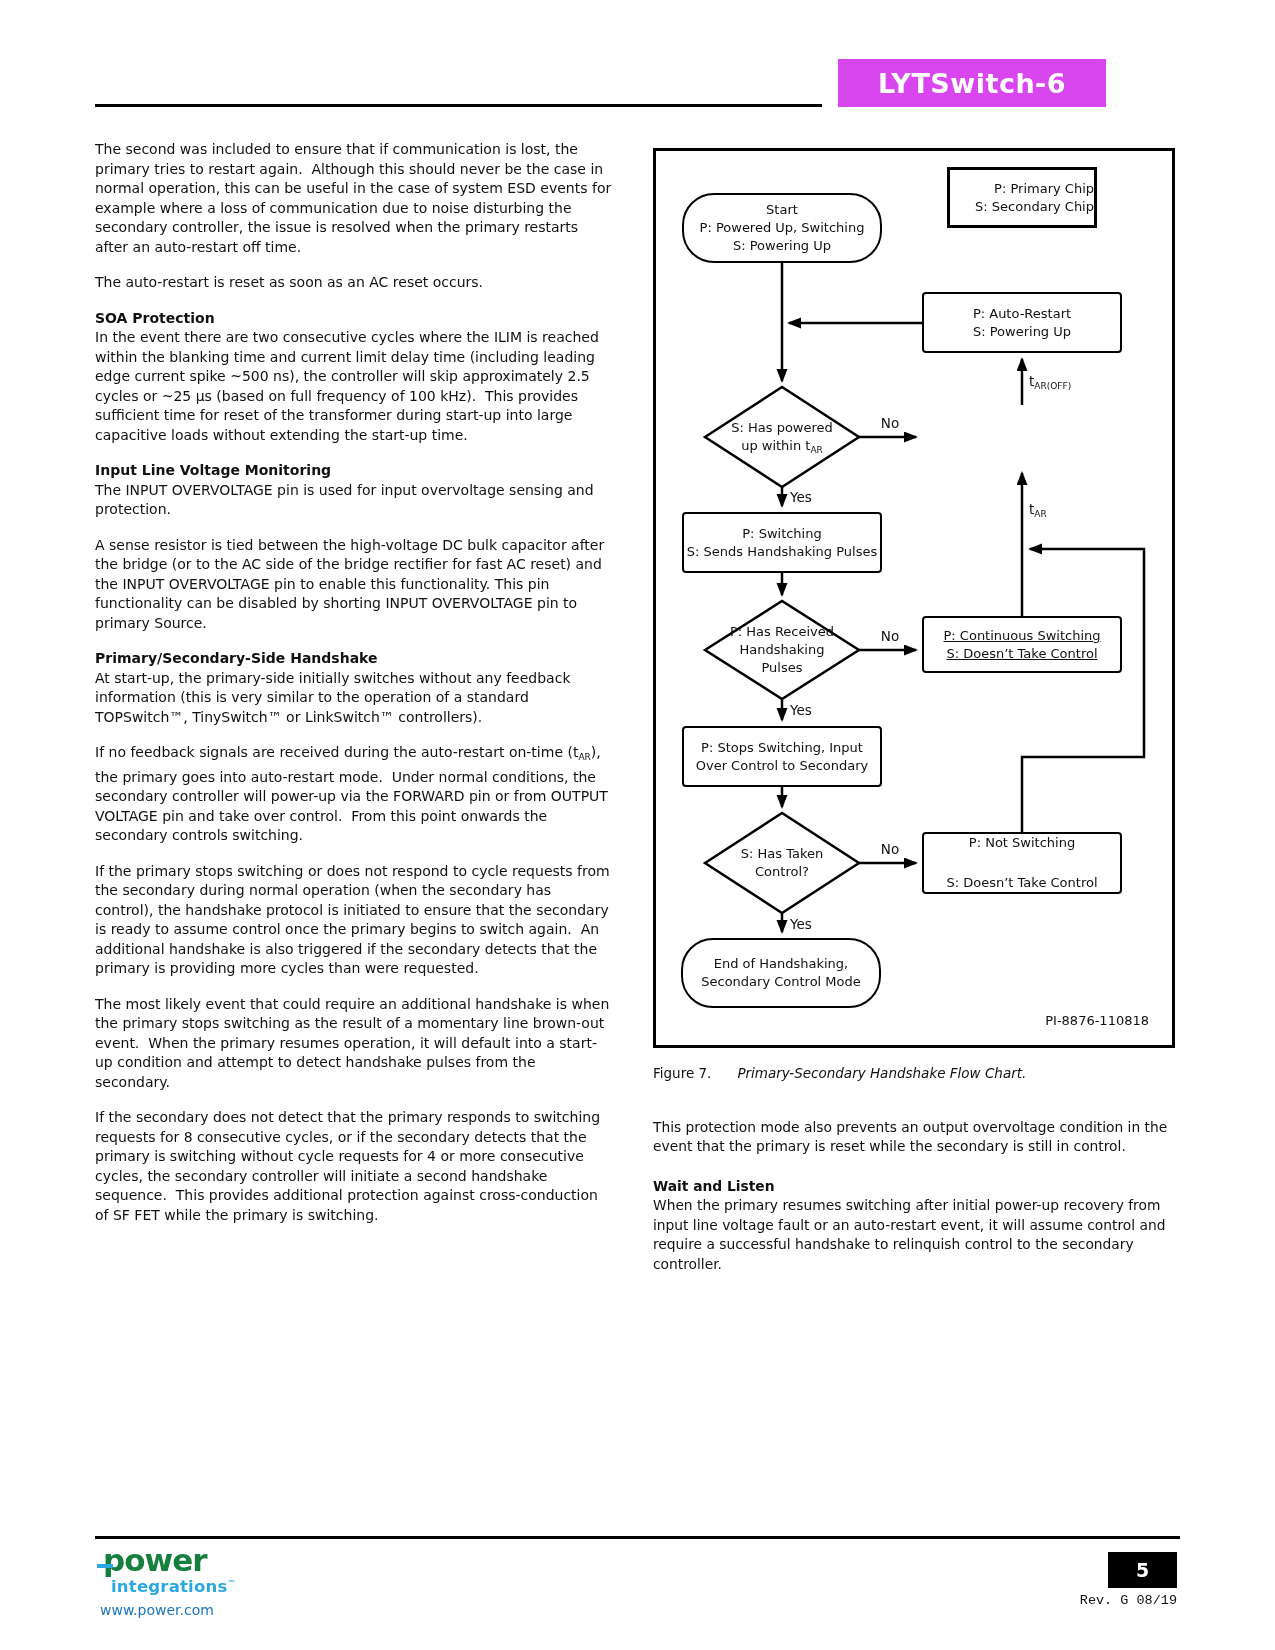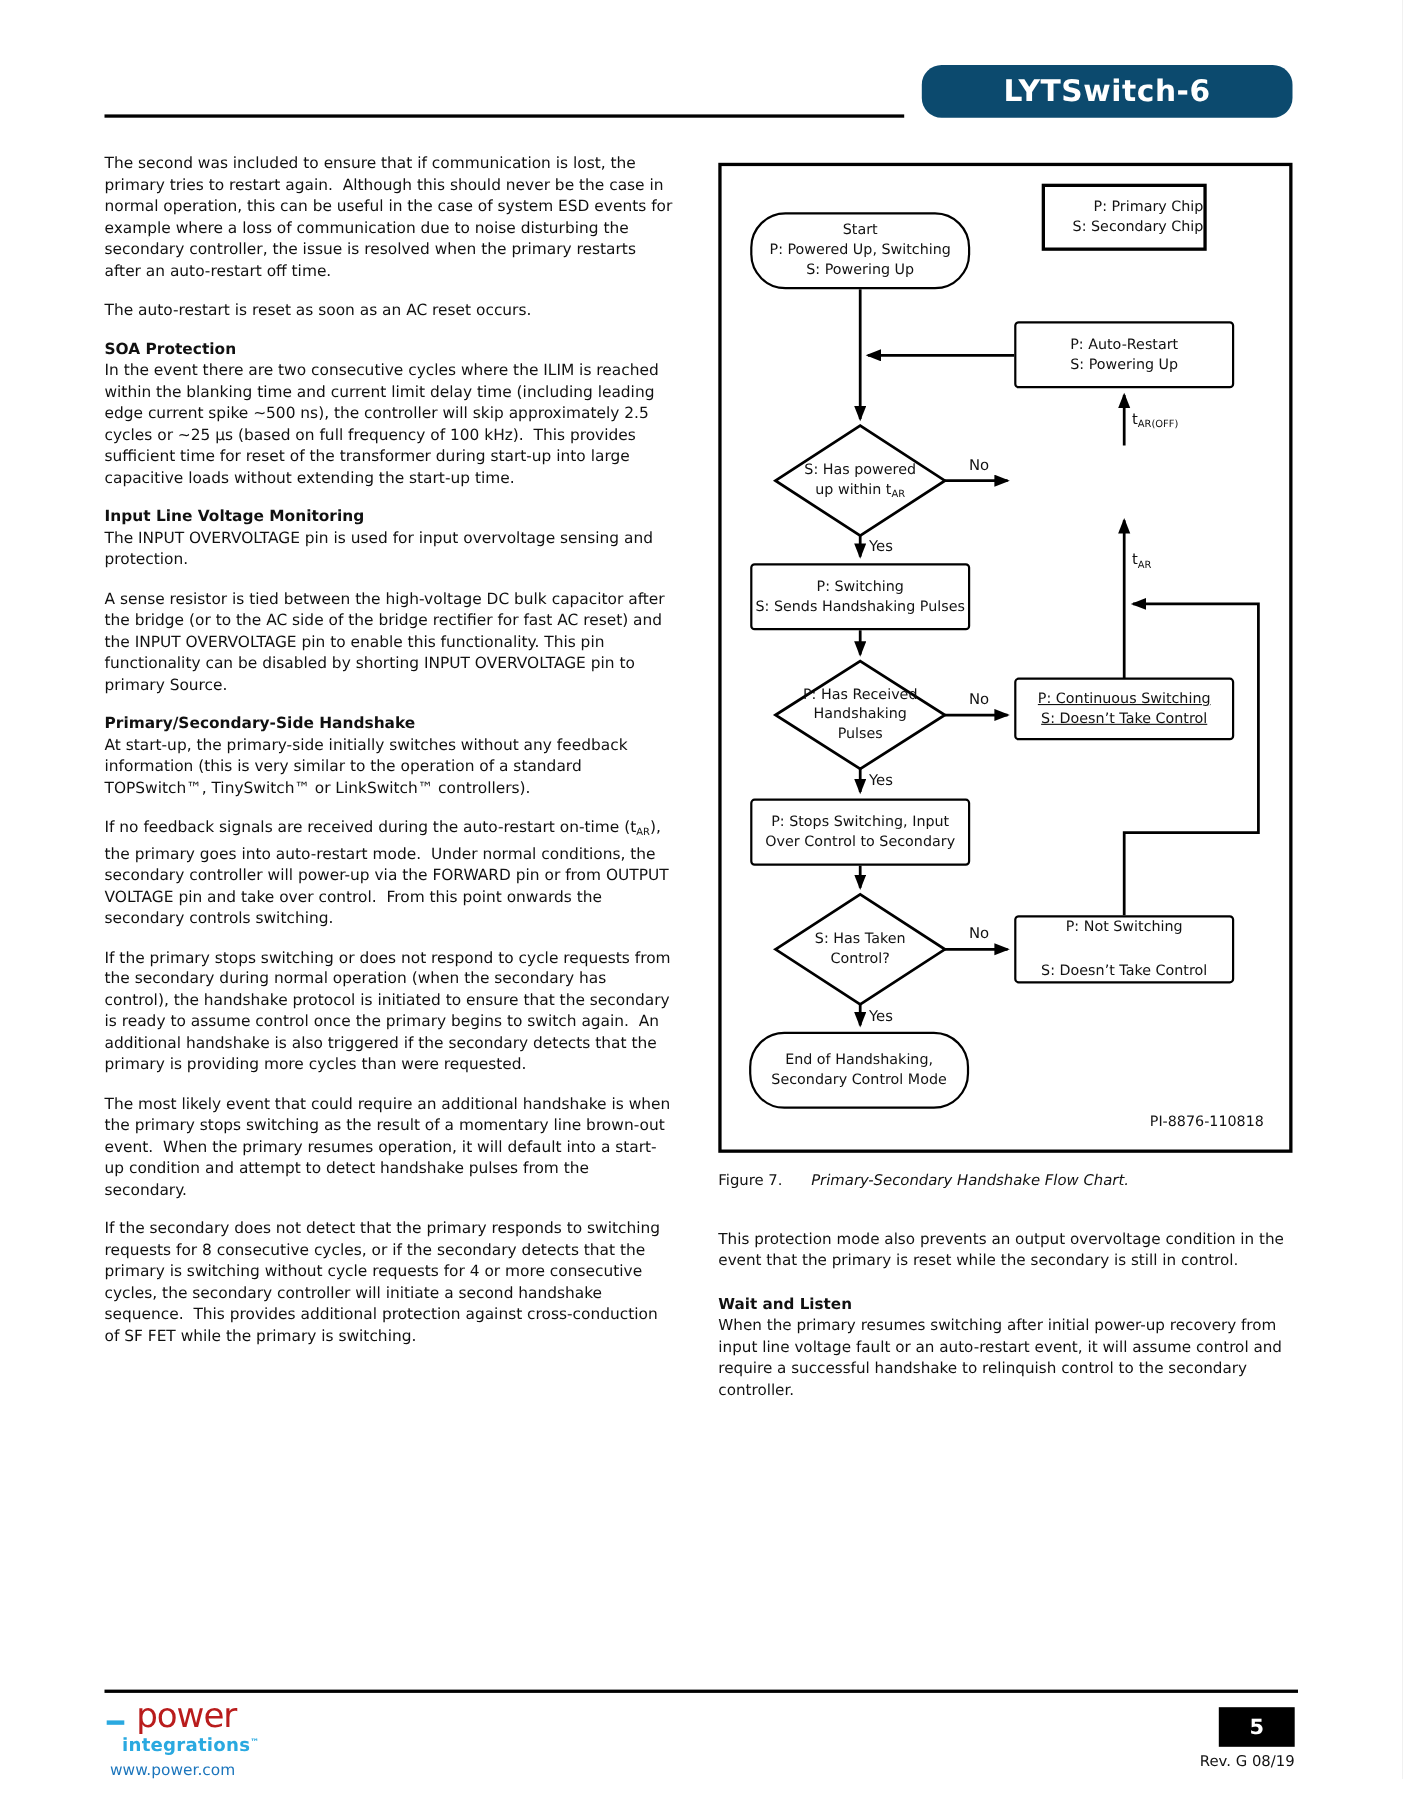--- a/index.html
+++ b/index.html
@@ -7,8 +7,8 @@
         font-family:"DejaVu Sans","Liberation Sans",sans-serif;color:#111;overflow:hidden;}
 
   
-  .header-box{position:absolute;left:838px;top:59px;width:337px;height:48px;background:#0c4a6e;
-              display:flex;align-items:center;justify-content:center;border-radius:18px;}
+  .header-box{position:absolute;left:838px;top:59px;width:268px;height:48px;background:#d946ef;
+              display:flex;align-items:center;justify-content:center;}
   .header-box span{color:#fff;font-weight:bold;font-size:27px;letter-spacing:0.5px;}
   .header-line{position:absolute;left:95px;top:104px;width:727px;height:3px;background:#000;}
 

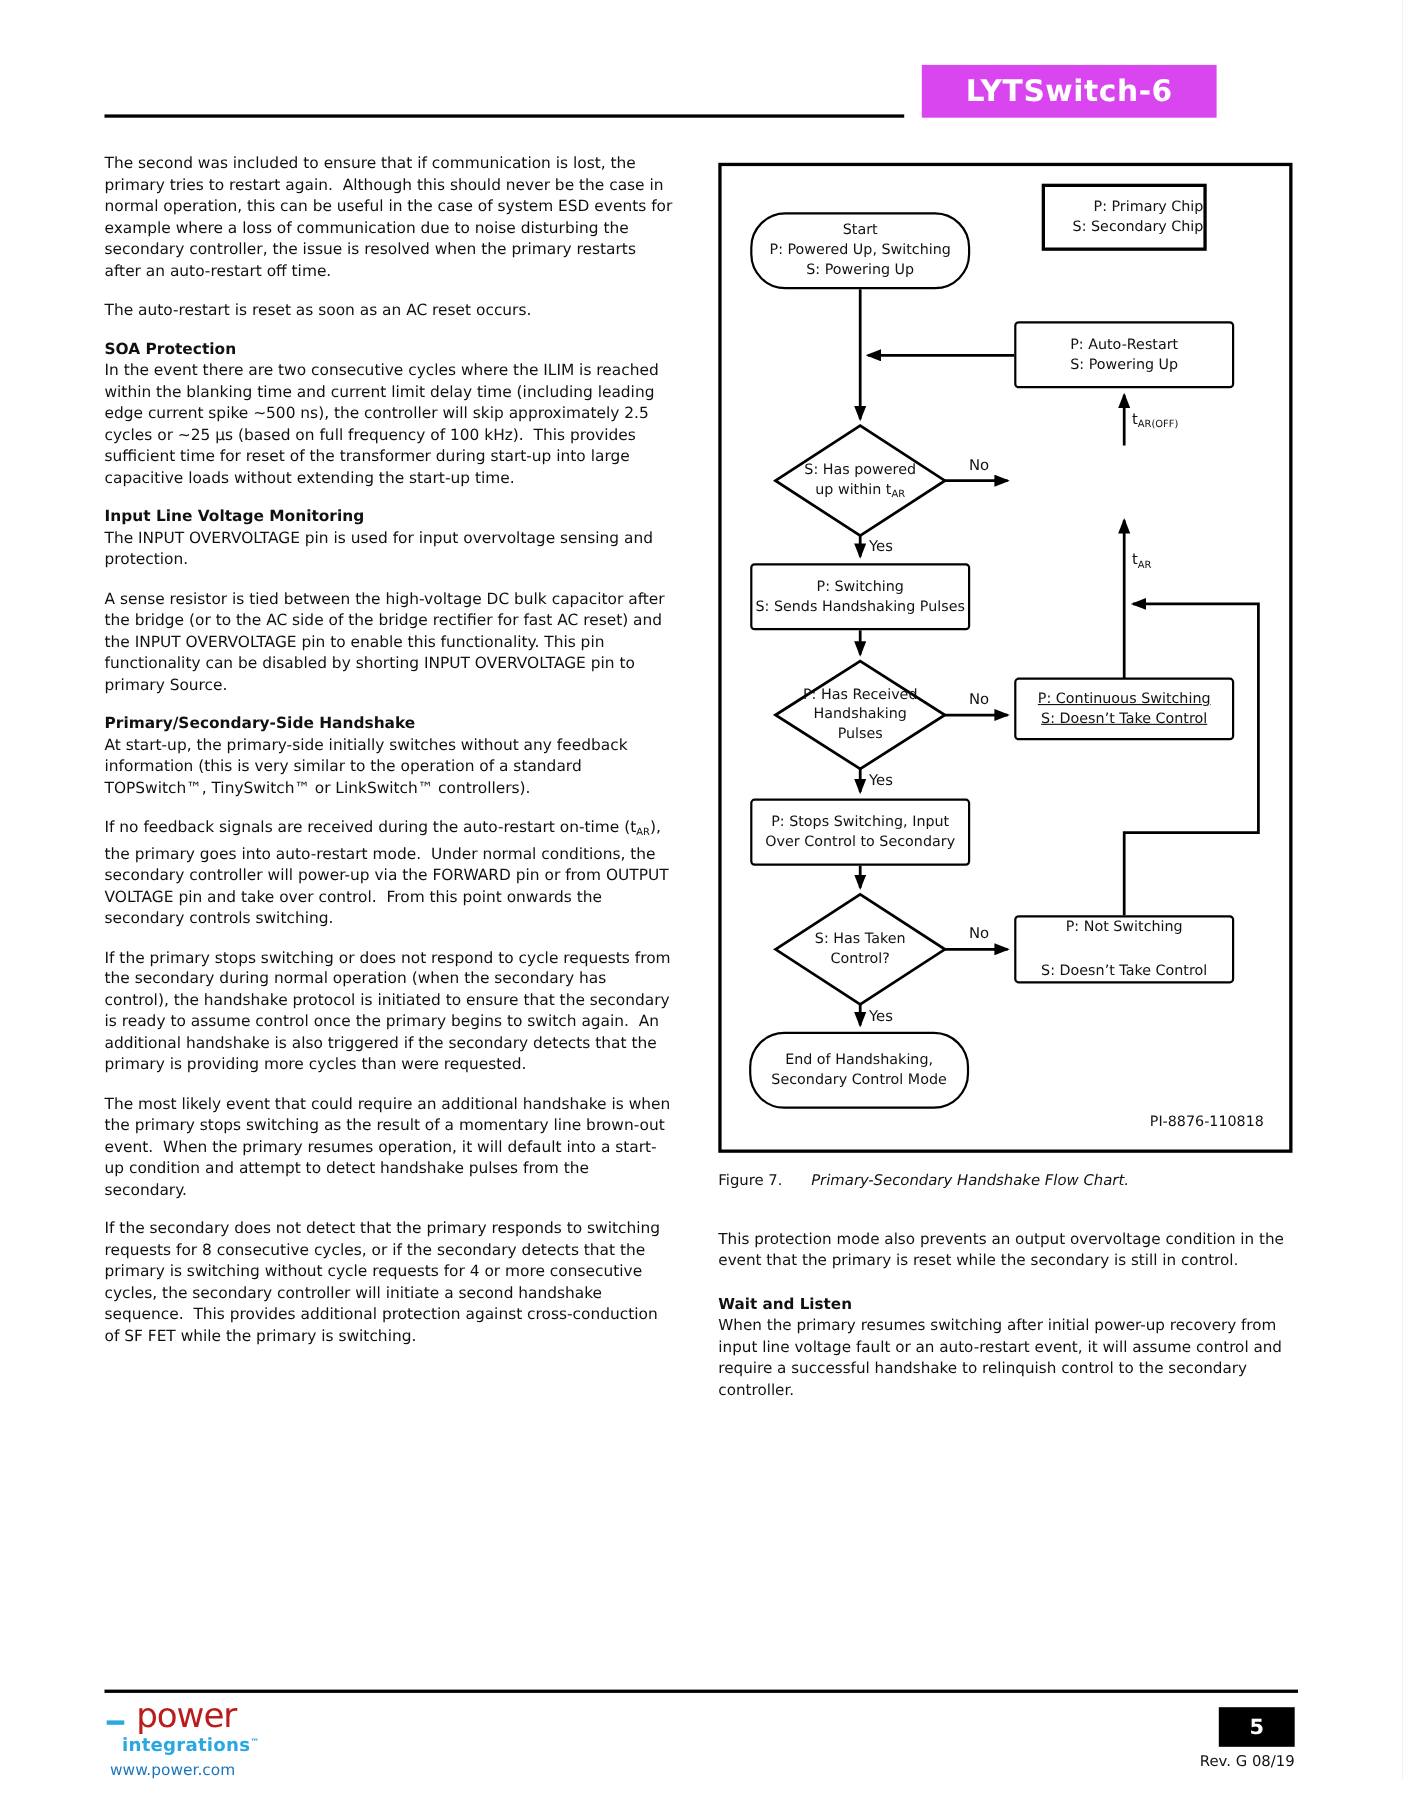--- a/index.html
+++ b/index.html
@@ -43,7 +43,7 @@
   .footer-line{position:absolute;left:95px;top:1536px;width:1085px;height:3px;background:#000;}
   .logo{position:absolute;left:97px;top:1544px;}
   .logo-dash{position:absolute;left:0px;top:20px;width:16px;height:4px;background:var(--logo_blue,#2AA9E0);}
-  .logo-power{margin-left:6px;font-weight:normal;font-size:31px;line-height:32px;letter-spacing:-1px;color:#b91c1c;text-align:center;}
+  .logo-power{margin-left:6px;font-weight:bold;font-size:31px;line-height:32px;letter-spacing:-1px;color:#15803d;}
   .logo-int{margin-left:14px;font-size:16.5px;line-height:16px;color:var(--logo_blue,#2AA9E0);font-weight:bold;letter-spacing:0.2px;}
   .logo-int .tm{font-size:8px;vertical-align:6px;}
   .logo-url{display:block;margin-left:3px;margin-top:7px;font-size:14px;color:var(--url_blue,#1B75BC);text-decoration:none;}

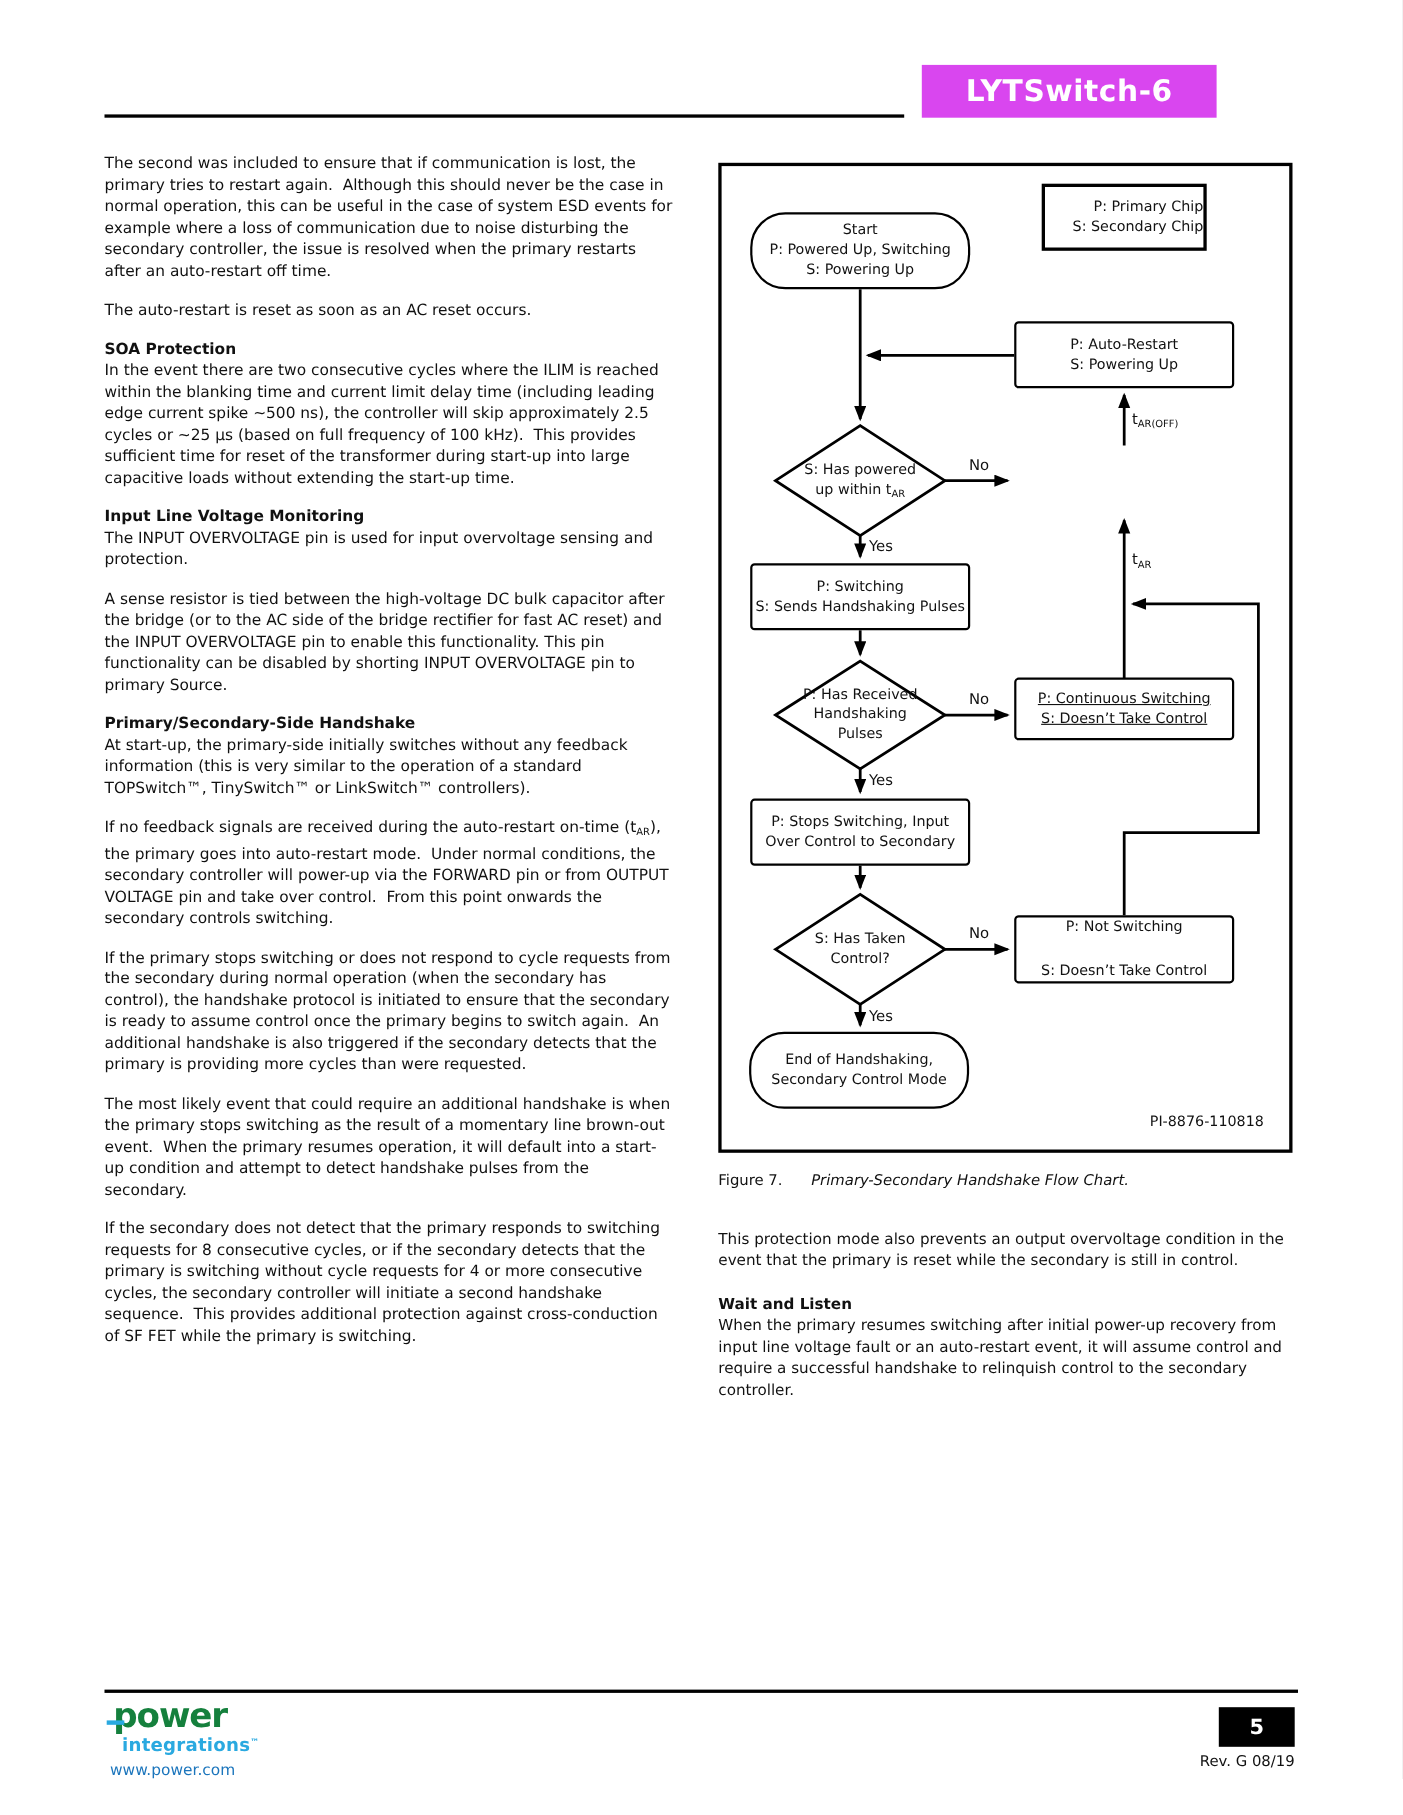--- a/index.html
+++ b/index.html
@@ -50,7 +50,7 @@
   .pagebox{position:absolute;left:1108px;top:1552px;width:69px;height:36px;background:#000;
            display:flex;align-items:center;justify-content:center;}
   .pagebox span{color:#fff;font-weight:bold;font-size:19px;}
-  .rev{position:absolute;right:98px;top:1593px;font-size:13.5px;}
+  .rev{position:absolute;right:98px;top:1593px;font-size:13.5px;font-family:Liberation Mono, monospace;}
 </style>
 </head>
 <body>

